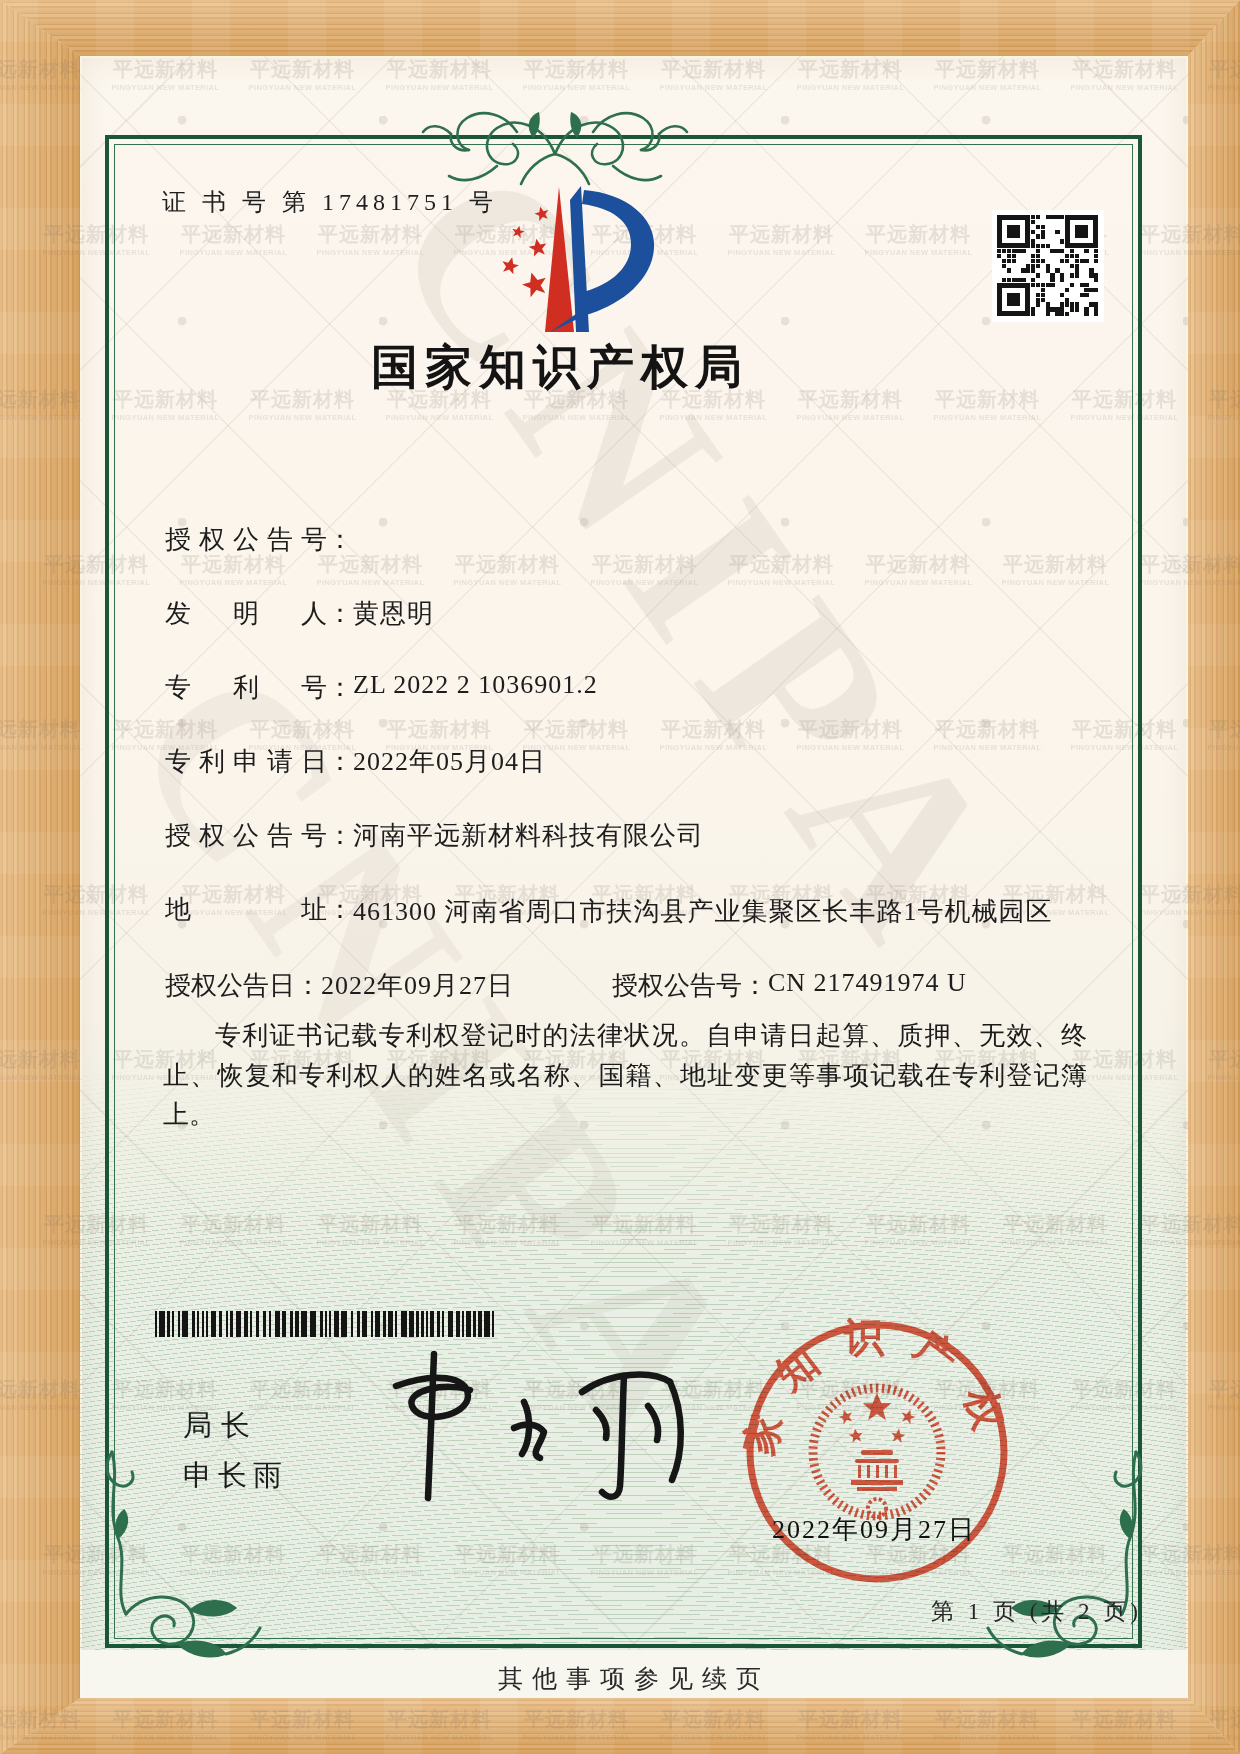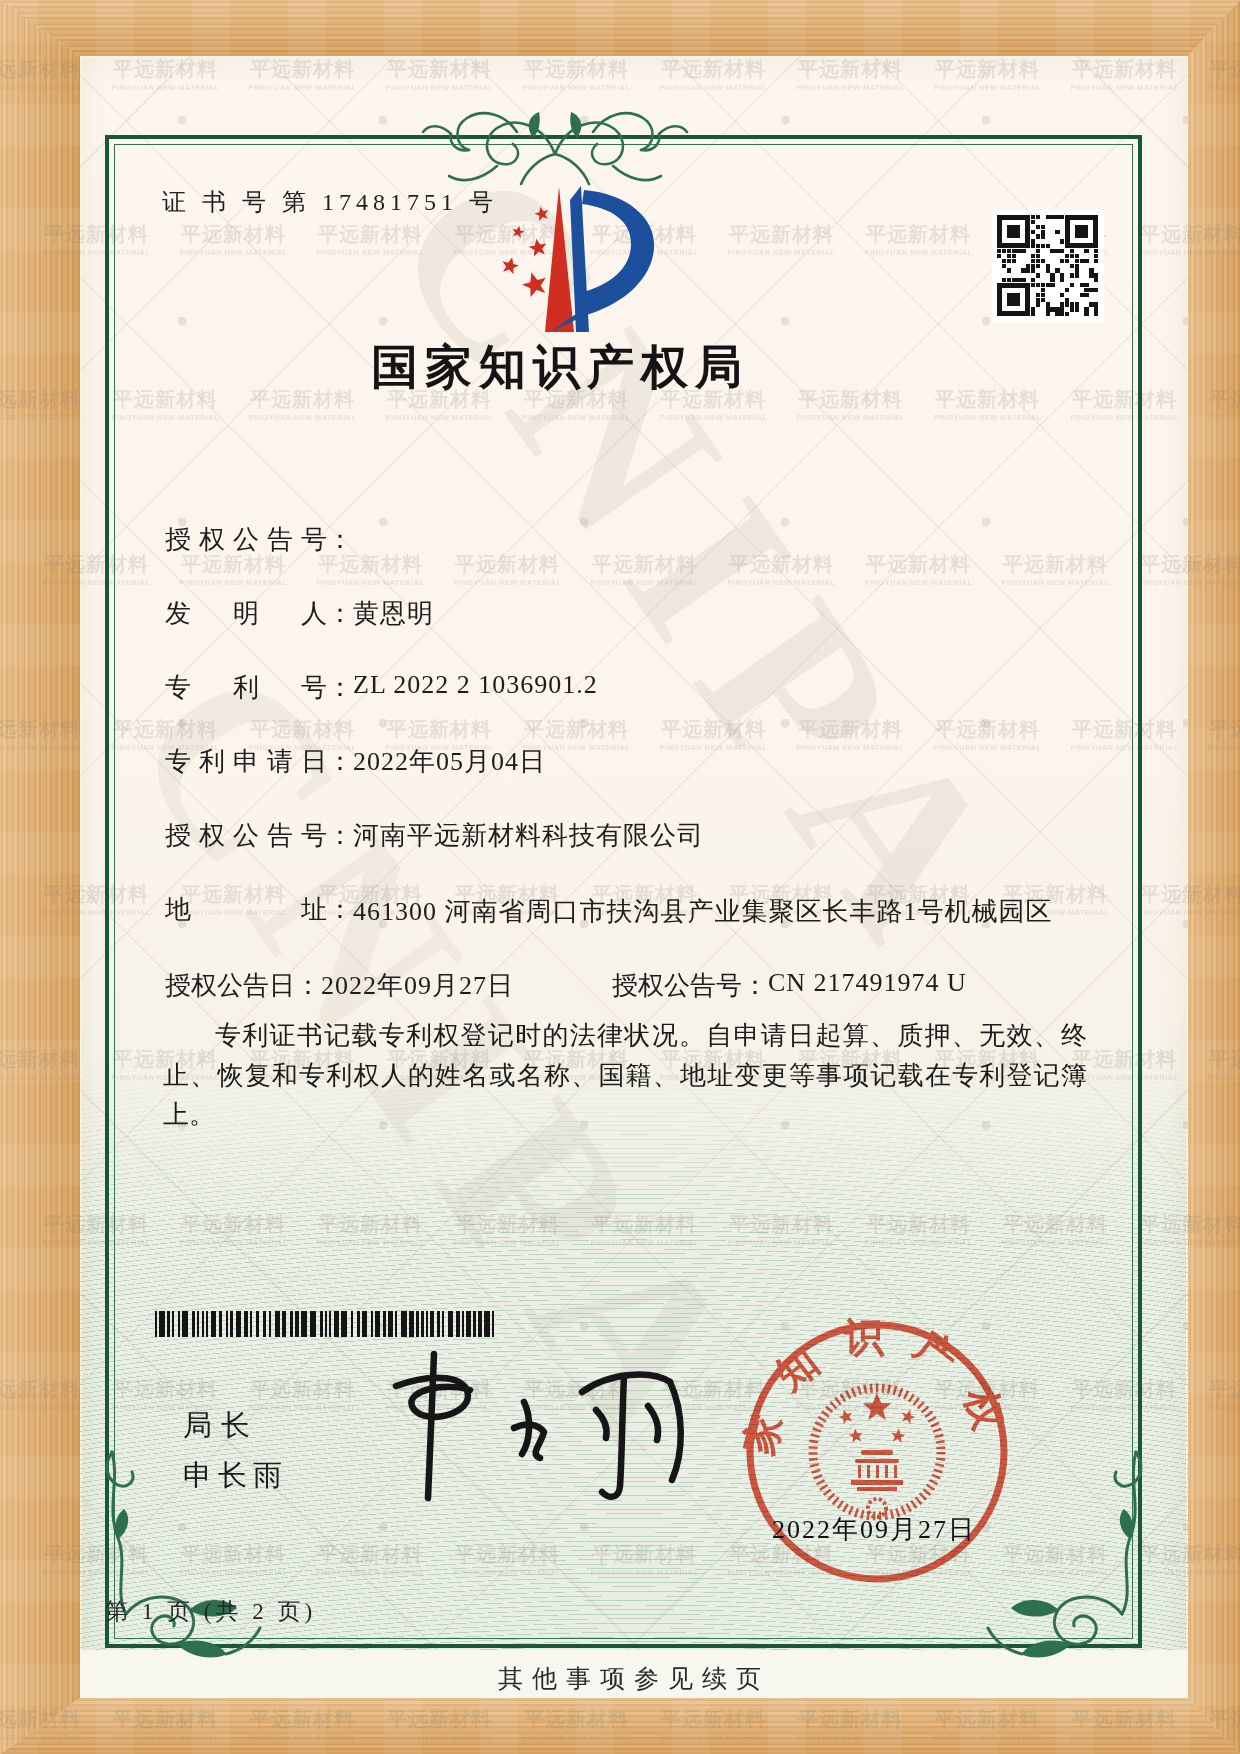--- a/index.html
+++ b/index.html
@@ -95,7 +95,7 @@
   #signature{left:348px;top:1346px;width:380px;height:170px;z-index:8;}
   #seal{left:737px;top:1312px;width:280px;height:280px;z-index:7;mix-blend-mode:multiply;opacity:.93;}
   #seal-date{left:772px;top:1512px;width:260px;font-size:26px;letter-spacing:2px;color:#111;z-index:8;}
-  #page-footer{left:105px;top:1596px;width:1037px;text-align:left;font-size:23px;letter-spacing:4px;color:#262626;z-index:8;}
+  #page-footer{left:105px;top:1596px;width:1037px;text-align:right;font-size:23px;letter-spacing:4px;color:#262626;z-index:8;}
   #cont-note{left:80px;top:1662px;width:1108px;text-align:center;font-size:25px;letter-spacing:9px;color:#2a2a2a;z-index:8;}
 </style>
 </head>

